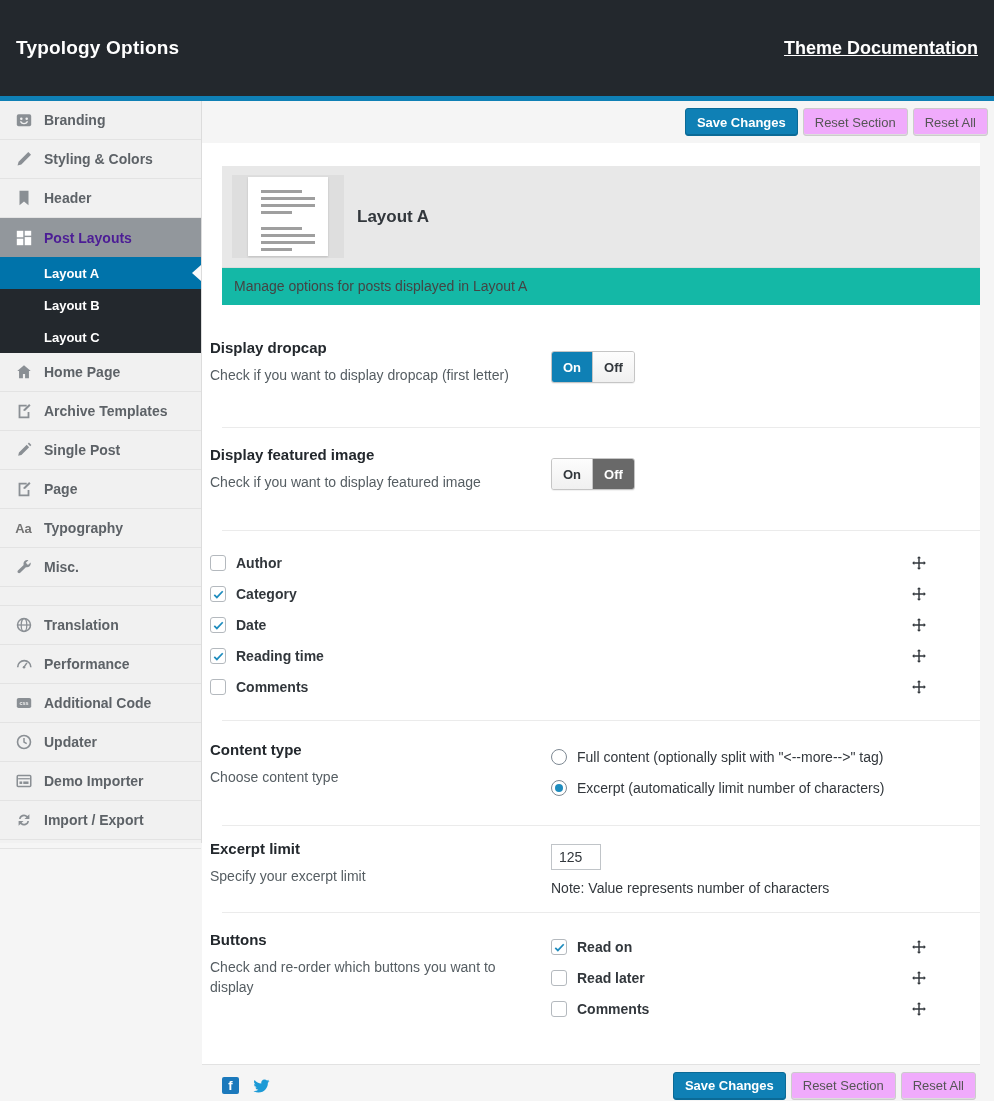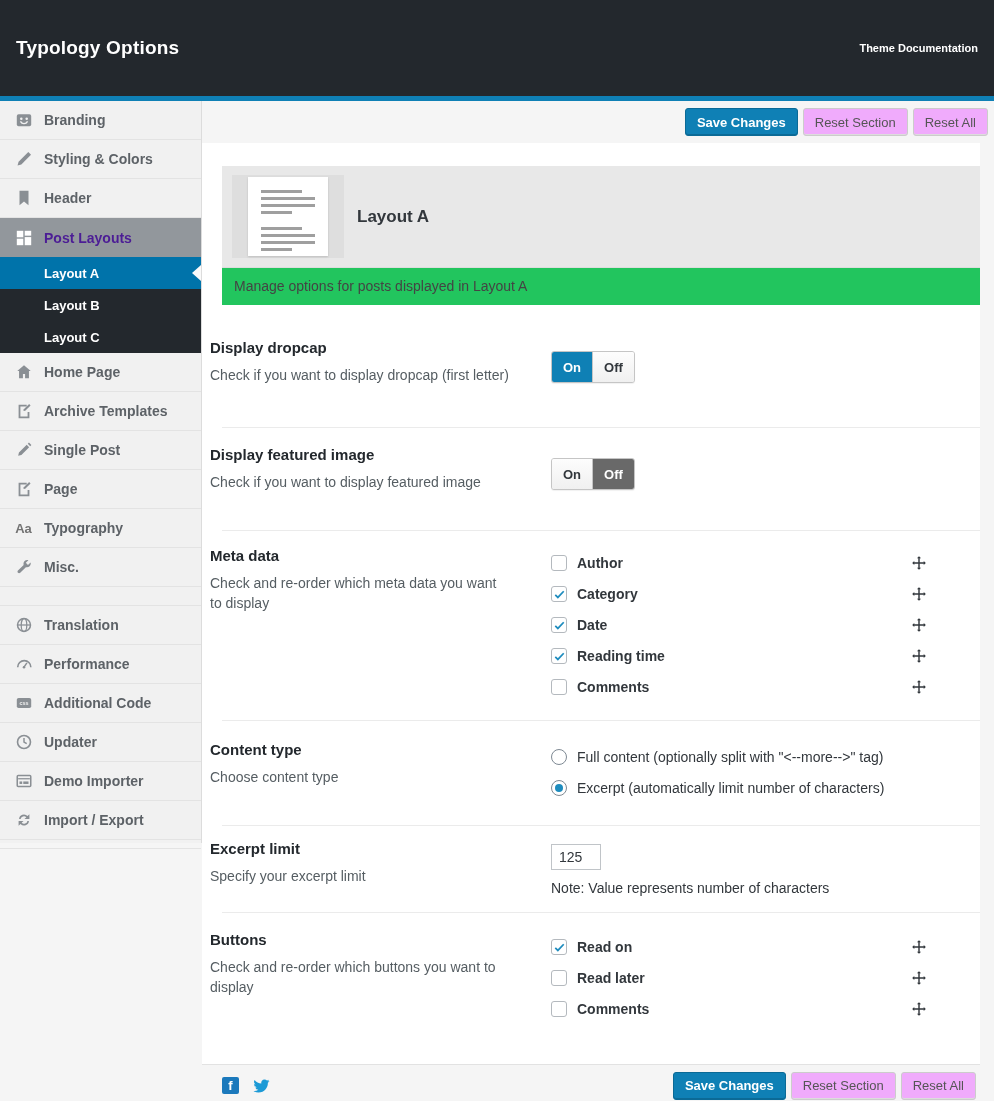--- a/index.html
+++ b/index.html
@@ -11,7 +11,7 @@
   .topbar { height:96px; background:var(--header-bg,#23282d); display:flex;
     align-items:center; justify-content:space-between; padding:0 16px; }
   .topbar-title { color:#fff; font-size:19px; font-weight:bold; letter-spacing:.2px; }
-  .topbar-link { color:#fff; font-size:11px; font-weight:bold; cursor:pointer; }
+  .topbar-link { color:#fff; font-size:18px; font-weight:bold; text-decoration:underline; cursor:pointer; }
   .blueline { height:5px; background:var(--accent,#0f80b5); }
 
   

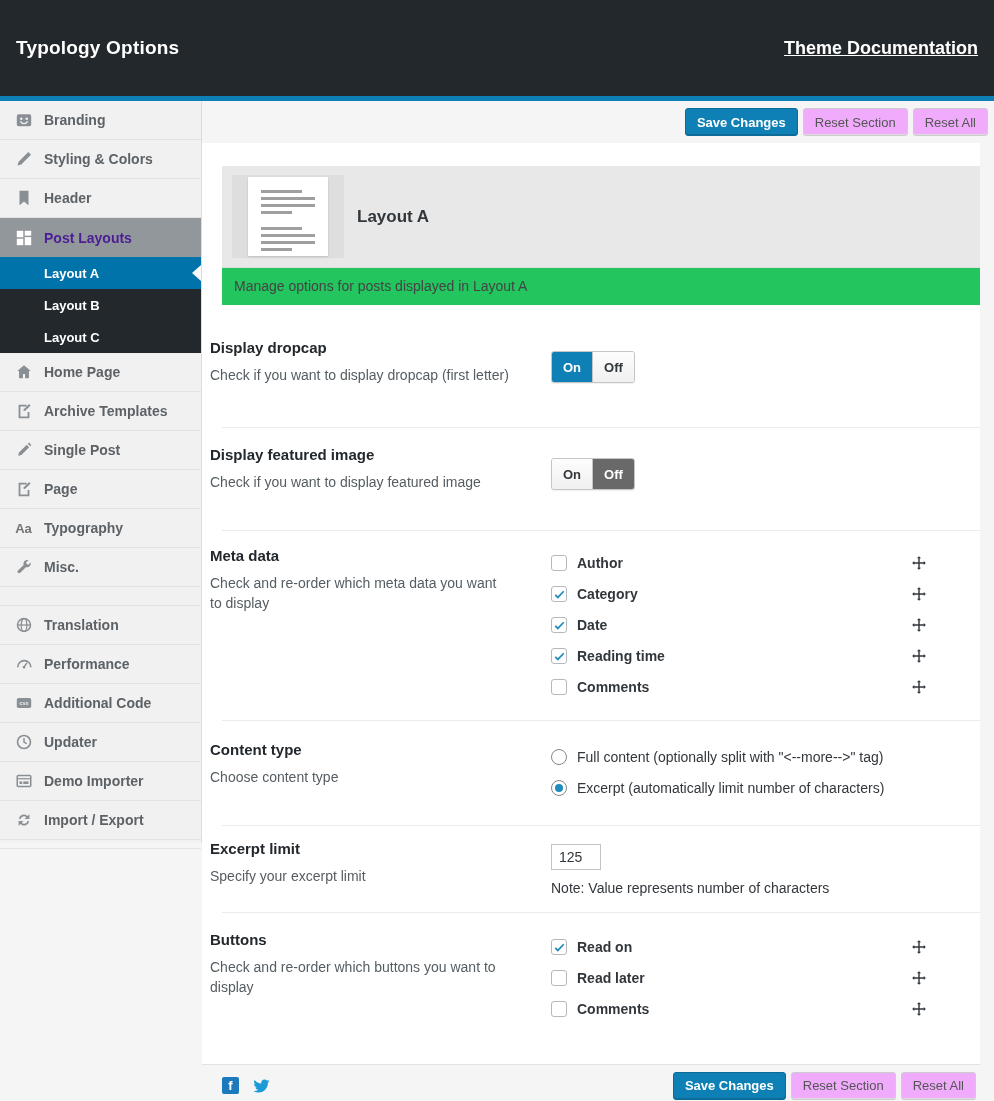--- a/index.html
+++ b/index.html
@@ -60,7 +60,7 @@
   .thumb-page .ln { height:3px; background:#9f9f9f; margin-bottom:4px; }
   .thumb-page .gap { height:9px; }
   .panel-title { font-size:17px; font-weight:bold; color:#32373c; margin-left:13px; }
-  .panel-sub { background:#22c55e; border-top:1px solid #ddd; padding:10px 12px;
+  .panel-sub { background:#14b8a6; border-top:1px solid #ddd; padding:10px 12px;
     font-size:14px; color:#444; height:38px; }
 
   

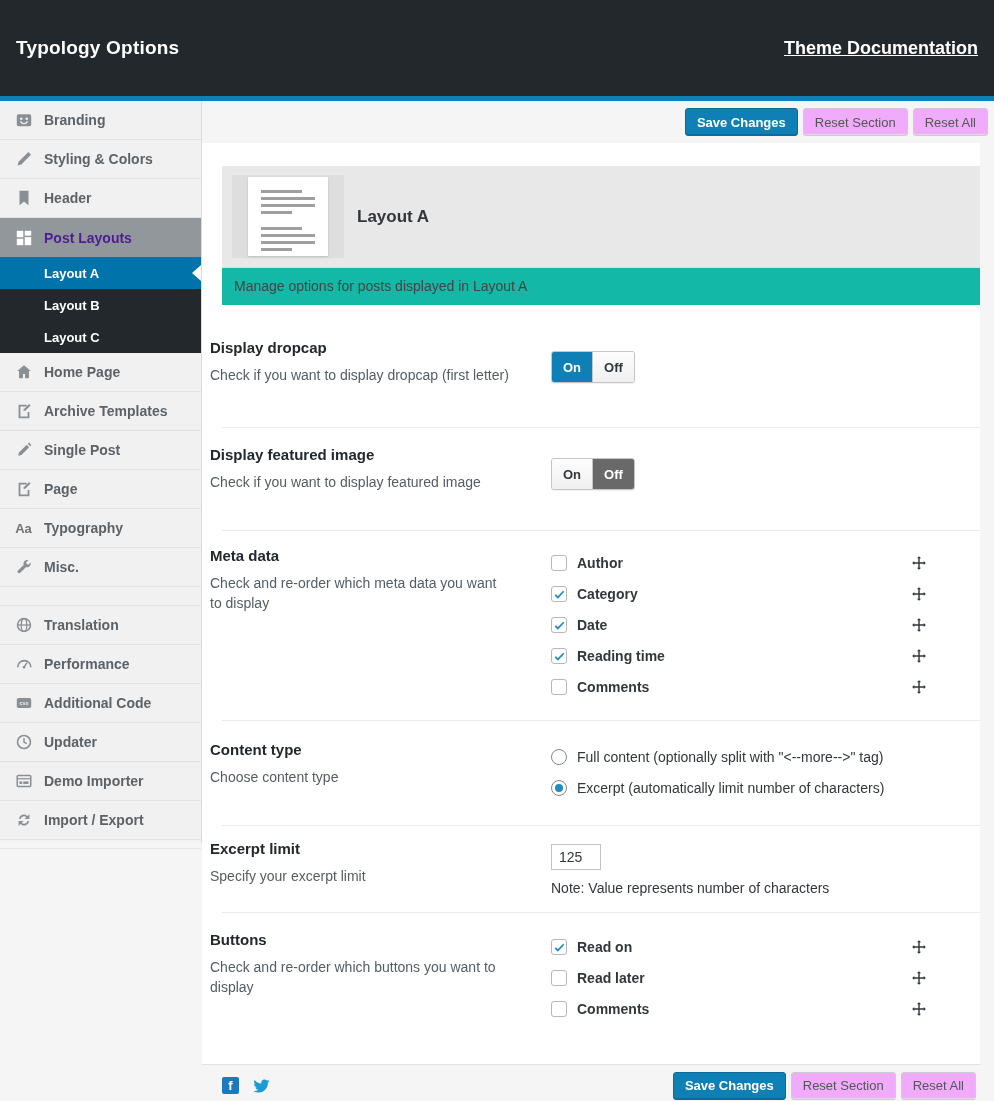--- a/index.html
+++ b/index.html
@@ -368,10 +368,6 @@
       <hr class="sep">
 
       <div class="row row-meta">
-        <div class="row-left">
-          <div class="row-title">Meta data</div>
-          <div class="row-desc">Check and re-order which meta data you want to display</div>
-        </div>
         <div class="row-right">
           <div class="check-row">
             <span class="cbox"></span>

